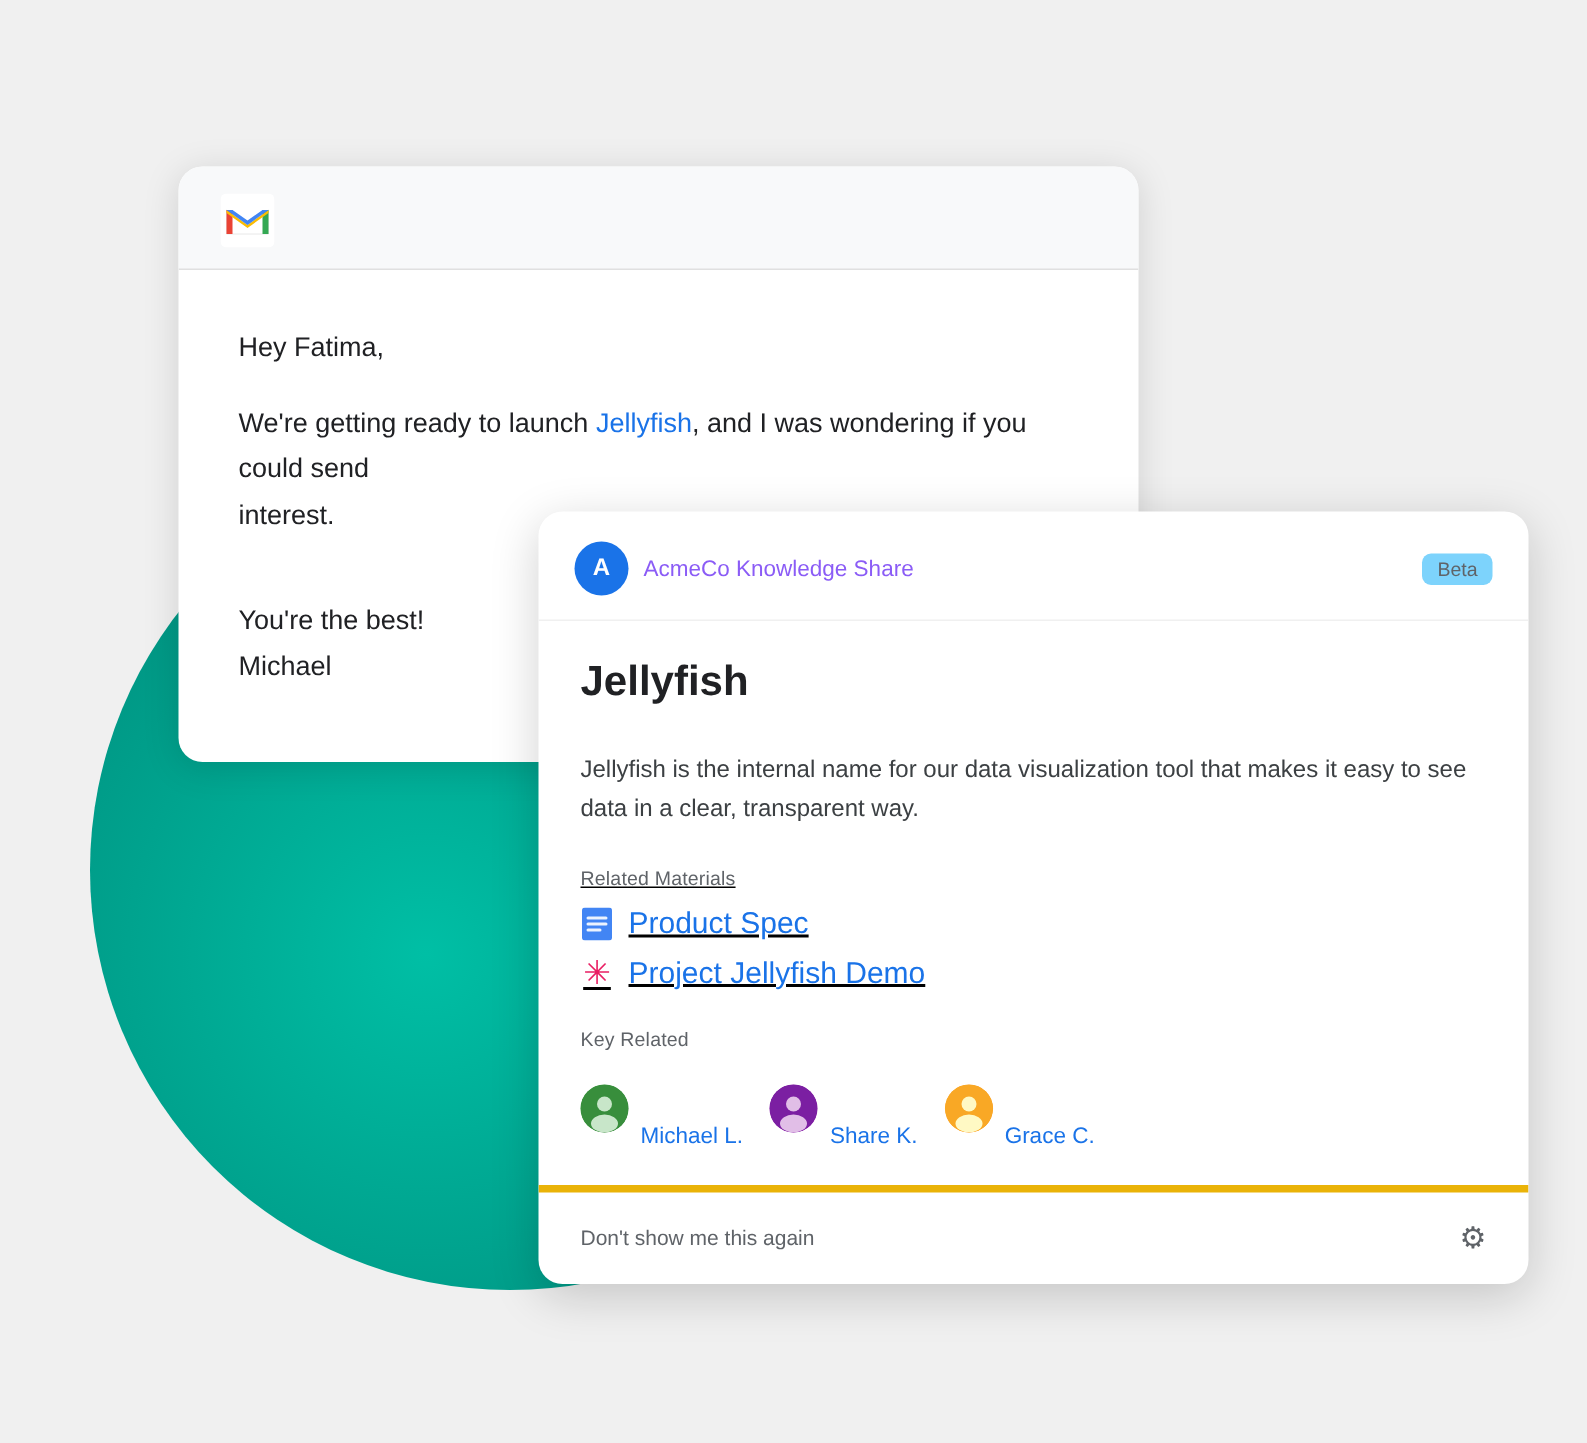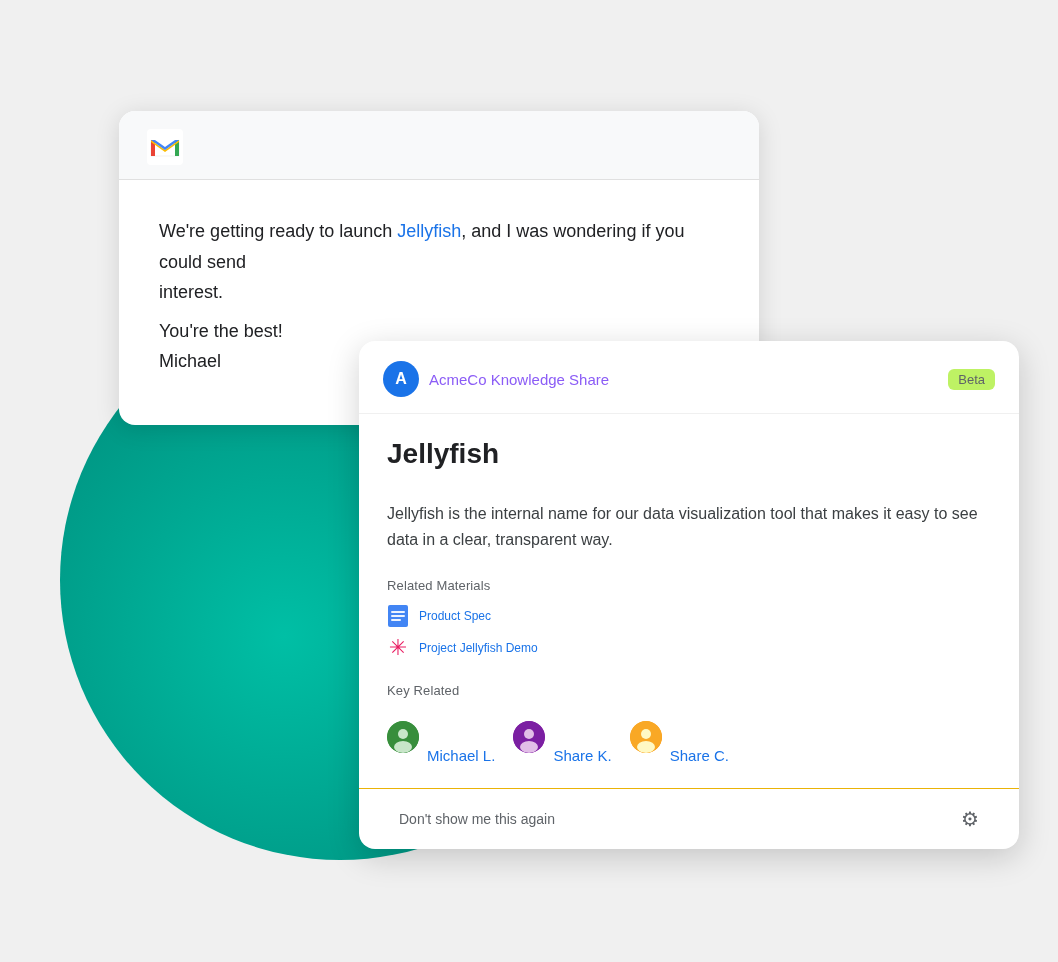--- a/index.html
+++ b/index.html
@@ -287,6 +287,7 @@
       </svg>
     </div>
     <div class="gmail-body">
+      <p class="greeting">Hey Fatima,</p>
       <p class="content">
         <span>We're getting ready to launch </span><a class="jellyfish-link">Jellyfish</a><span>, and I was wondering if you could send</span><br>
         <span>interest.</span>

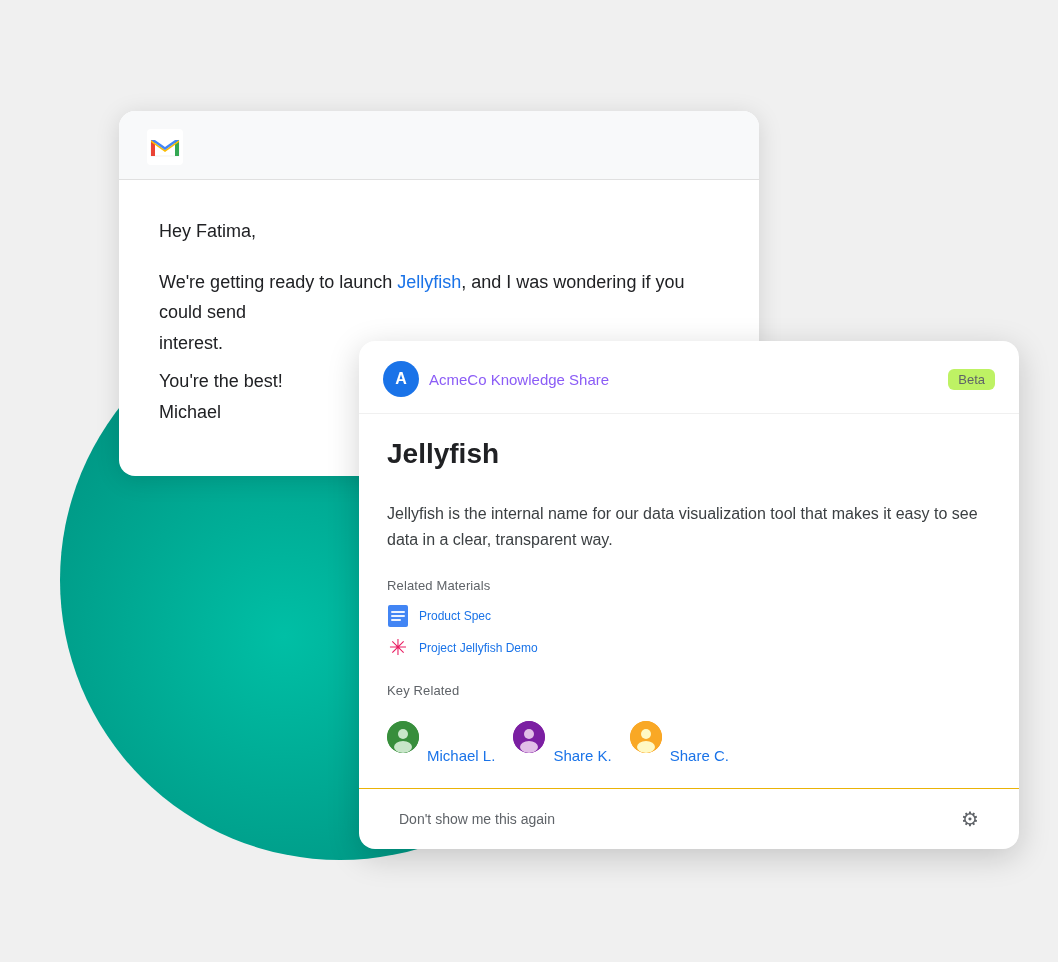--- a/index.html
+++ b/index.html
@@ -77,7 +77,7 @@
     }
 
     .gmail-body .content {
-      margin-bottom: 8px;
+      margin-bottom: 40px;
     }
 
     .gmail-body .jellyfish-link {

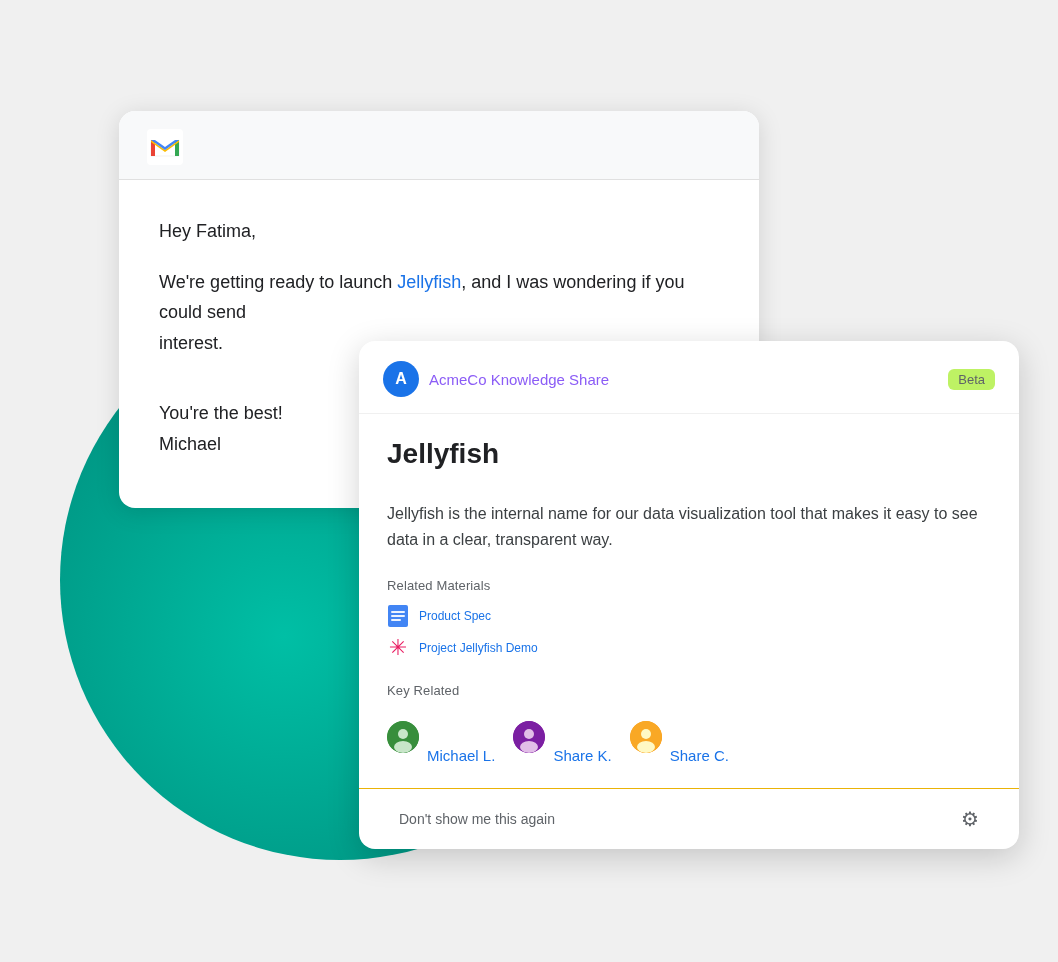--- a/index.html
+++ b/index.html
@@ -134,7 +134,7 @@
     .kp-beta {
       font-size: 13px;
       color: #5f6368;
-      background: #bef264;
+      background: #7dd3fc;
       border-radius: 6px;
       padding: 3px 10px;
       font-weight: 500;

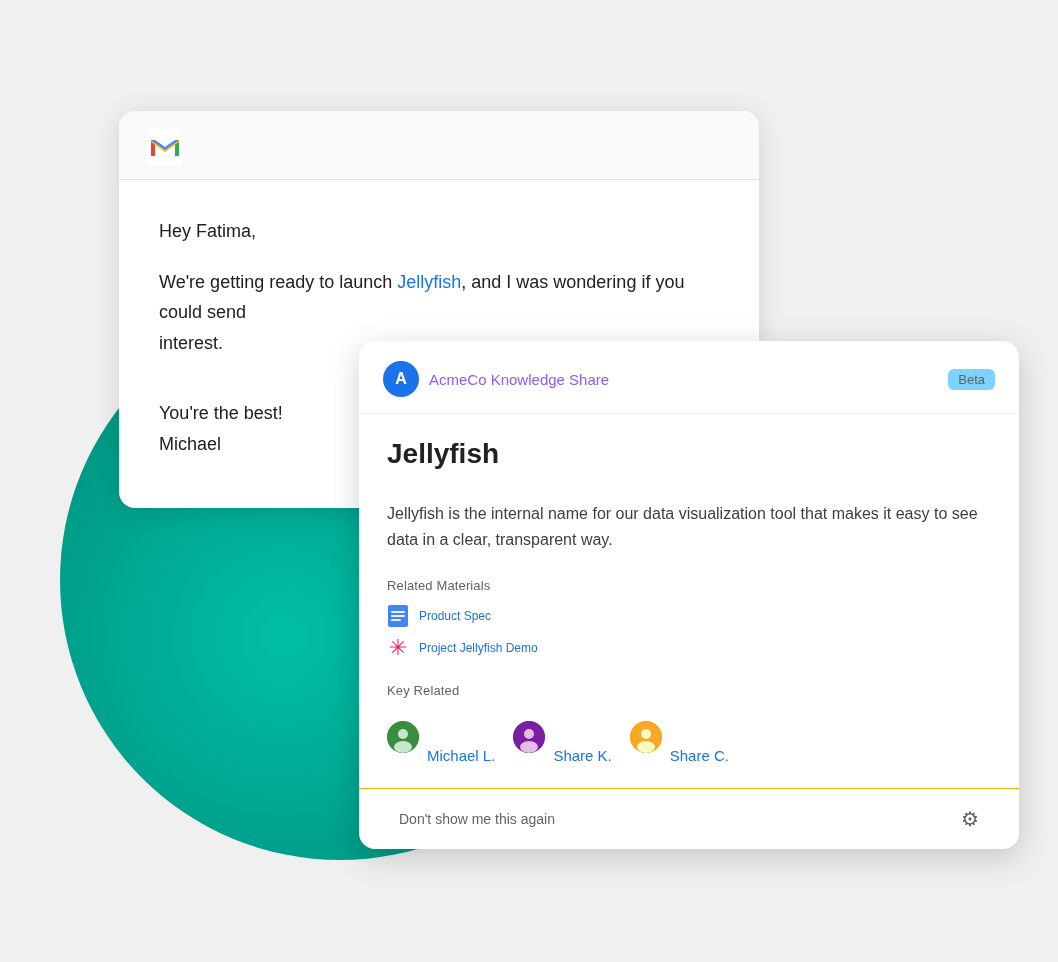--- a/index.html
+++ b/index.html
@@ -169,6 +169,7 @@
 
     .kp-related-materials {
       margin-bottom: 24px;
+      text-decoration: underline;
     }
 
     .kp-material-item {

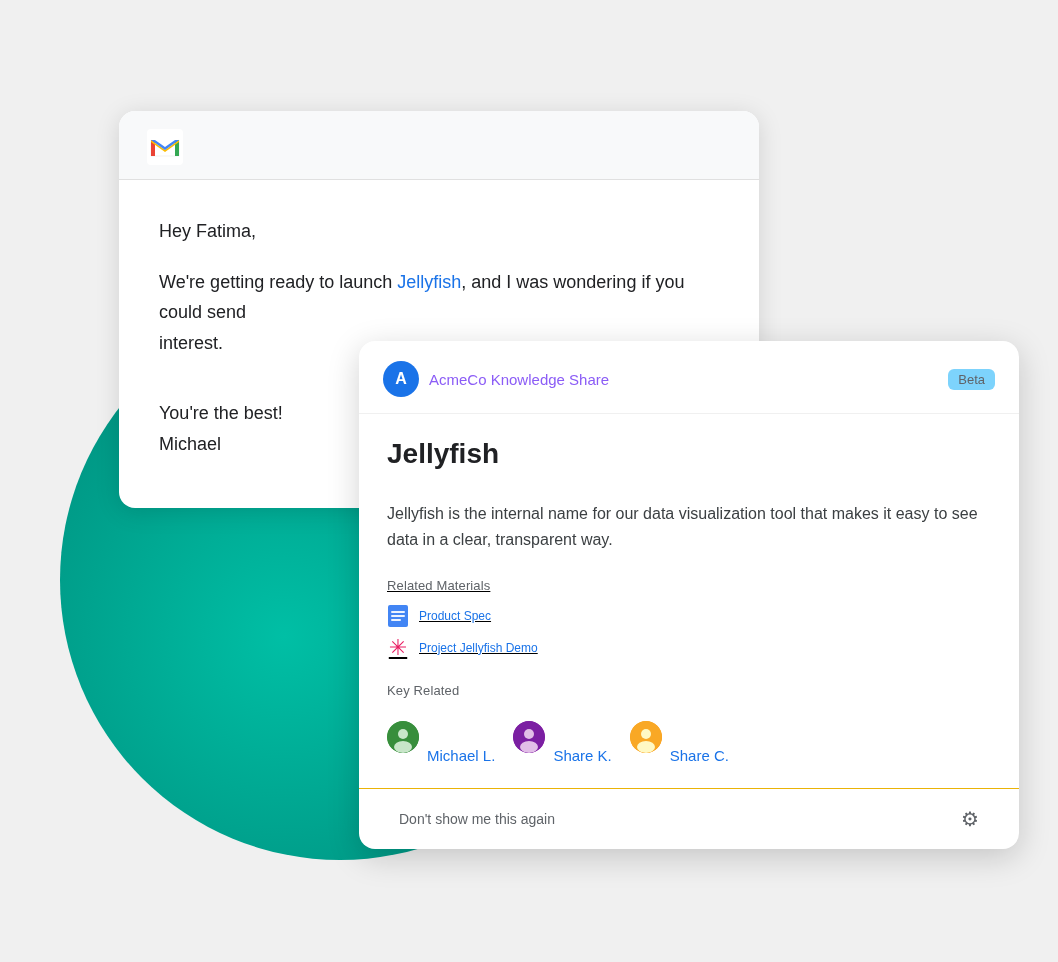--- a/index.html
+++ b/index.html
@@ -190,7 +190,7 @@
     }
 
     .kp-material-label {
-      font-size: 12px;
+      font-size: 20px;
       color: #1a73e8;
       font-weight: 500;
     }

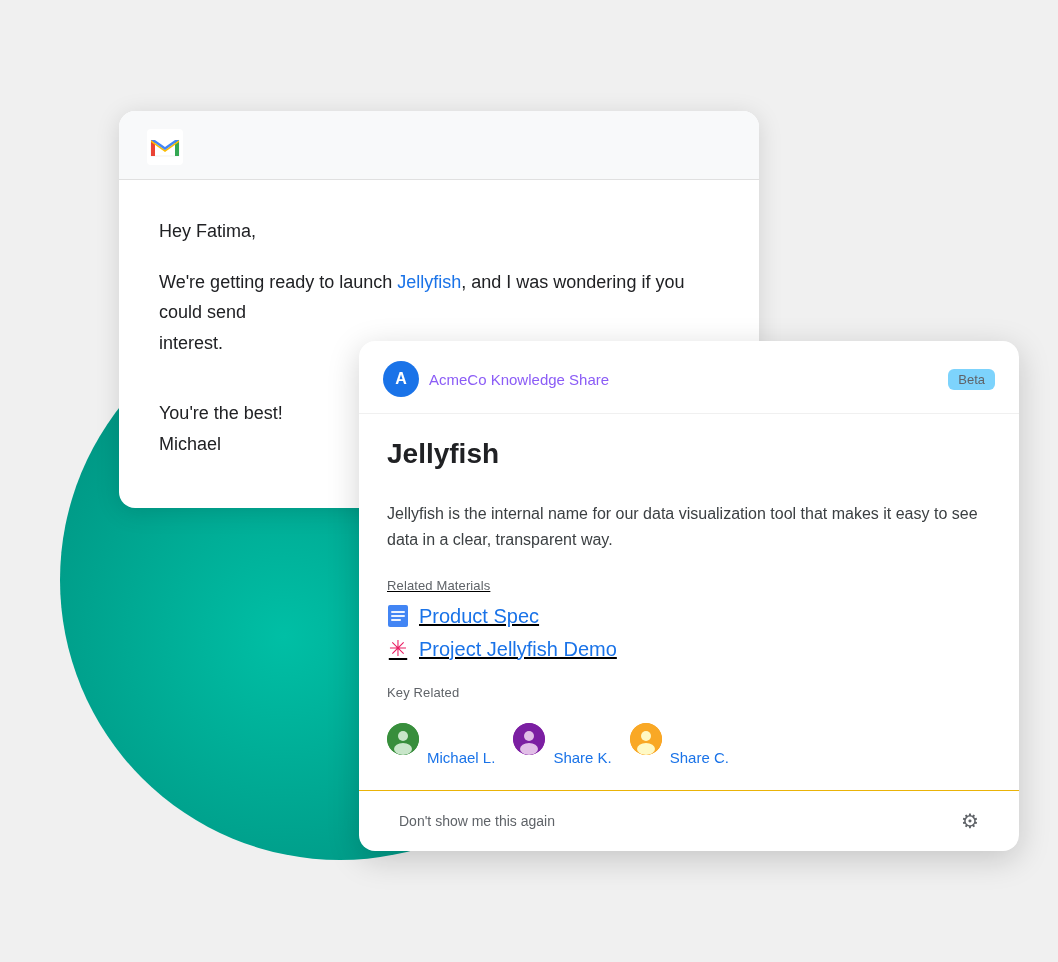--- a/index.html
+++ b/index.html
@@ -370,7 +370,7 @@
                 <ellipse cx="16" cy="26" rx="9" ry="6" fill="#fff9c4"></ellipse>
               </svg>
             </div>
-            <span class="kp-contact-name">Share C.</span>
+            <span class="kp-contact-name">Grace C.</span>
           </div>
 
         </div>

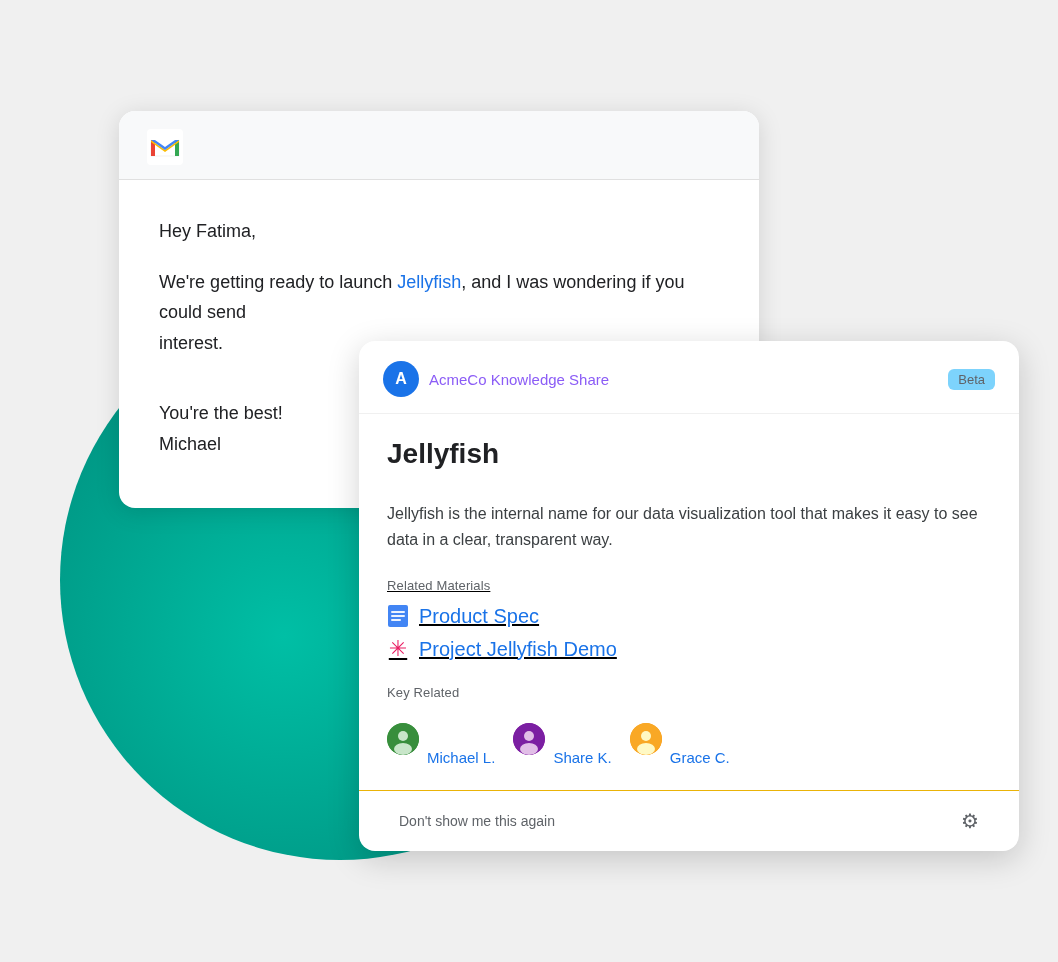--- a/index.html
+++ b/index.html
@@ -239,8 +239,8 @@
     }
 
     .kp-footer {
-      border-top: 1px solid #eab308;
-      padding: 18px 40px;
+      border-top: 5px solid #eab308;
+      padding: 18px 28px;
       display: flex;
       align-items: center;
       justify-content: space-between;

